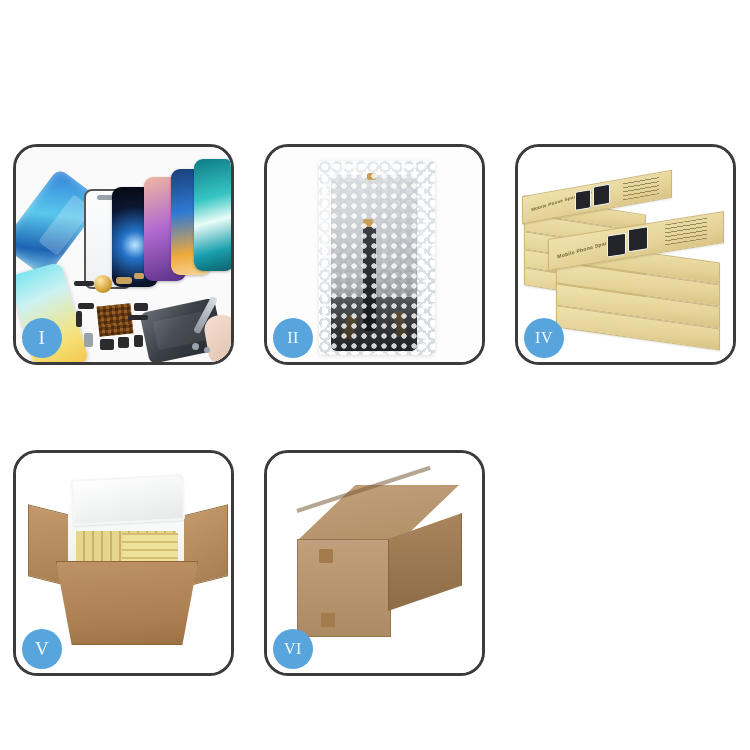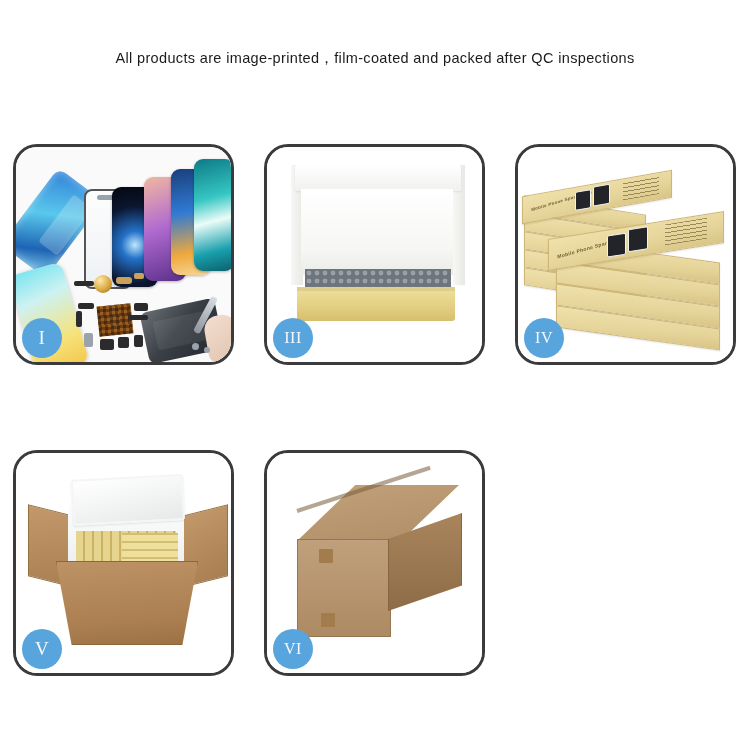--- a/index.html
+++ b/index.html
@@ -329,7 +329,6 @@
 <body>
 
 <div id="header">
-  <div id="page-subtitle">All products are image-printed，film-coated and packed after QC inspections</div>
 </div>
 
 <div id="steps-grid">

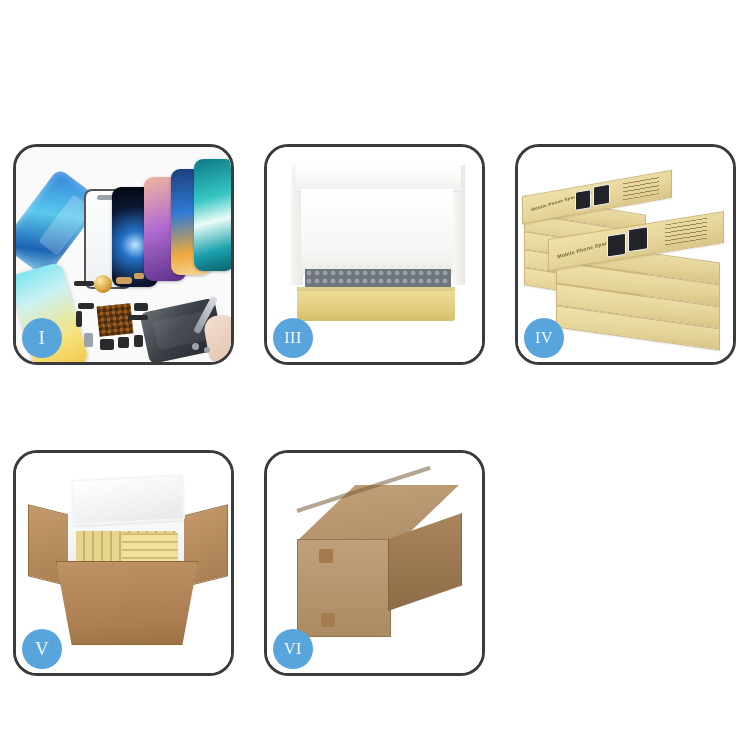--- a/index.html
+++ b/index.html
@@ -366,6 +366,22 @@
     <div class="step-badge">I</div>
   </div>
 
+  <div class="step-panel">
+    <div class="panel-stage">
+      <div class="bubblepack">
+        <div class="bag"></div>
+        <div class="screen"></div>
+        <div class="flex"></div>
+        <div class="conn" style="left:100px;top:26px;width:9px;height:7px;"></div>
+        <div class="conn" style="left:96px;top:72px;width:10px;height:8px;"></div>
+        <div class="conn" style="left:78px;top:168px;width:10px;height:24px;transform:rotate(12deg);"></div>
+        <div class="conn" style="left:128px;top:164px;width:10px;height:26px;transform:rotate(-10deg);"></div>
+        <div style="position:absolute;left:64px;top:150px;width:86px;height:54px;background:linear-gradient(180deg,rgba(30,33,36,.55),rgba(15,17,19,.8));border-radius:0 0 6px 6px;"></div>
+        <div class="bubbleoverlay"></div>
+      </div>
+    </div>
+    <div class="step-badge wide">II</div>
+  </div>
 
   <div class="step-panel">
     <div class="panel-stage">

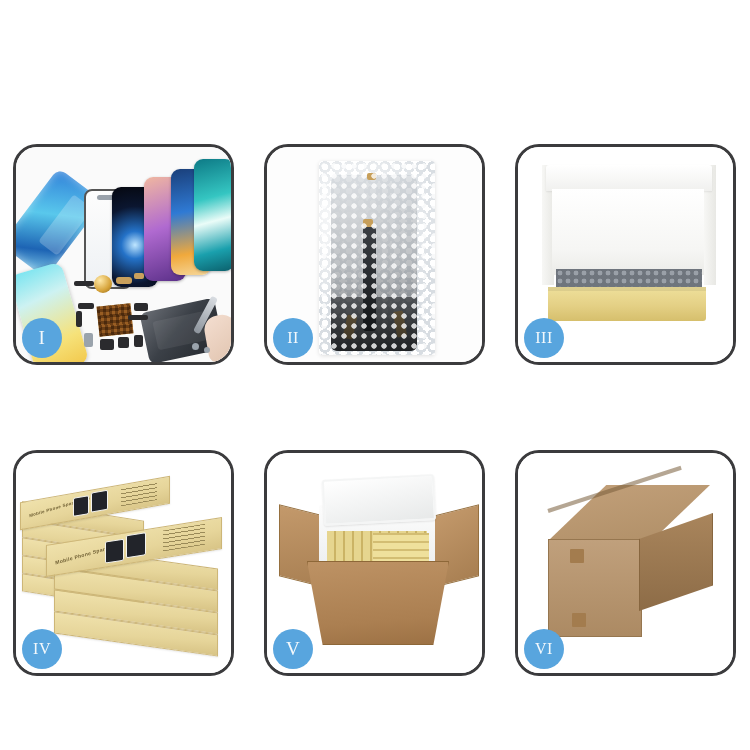--- a/index.html
+++ b/index.html
@@ -383,19 +383,6 @@
     <div class="step-badge wide">II</div>
   </div>
 
-  <div class="step-panel">
-    <div class="panel-stage">
-      <div class="openbox">
-        <div class="lidflapL"></div>
-        <div class="lidflapR"></div>
-        <div class="lid"></div>
-        <div class="inner"></div>
-        <div class="foam"></div>
-        <div class="tray"></div>
-      </div>
-    </div>
-    <div class="step-badge wide">III</div>
-  </div>
 
   <div class="step-panel">
     <div class="panel-stage">

